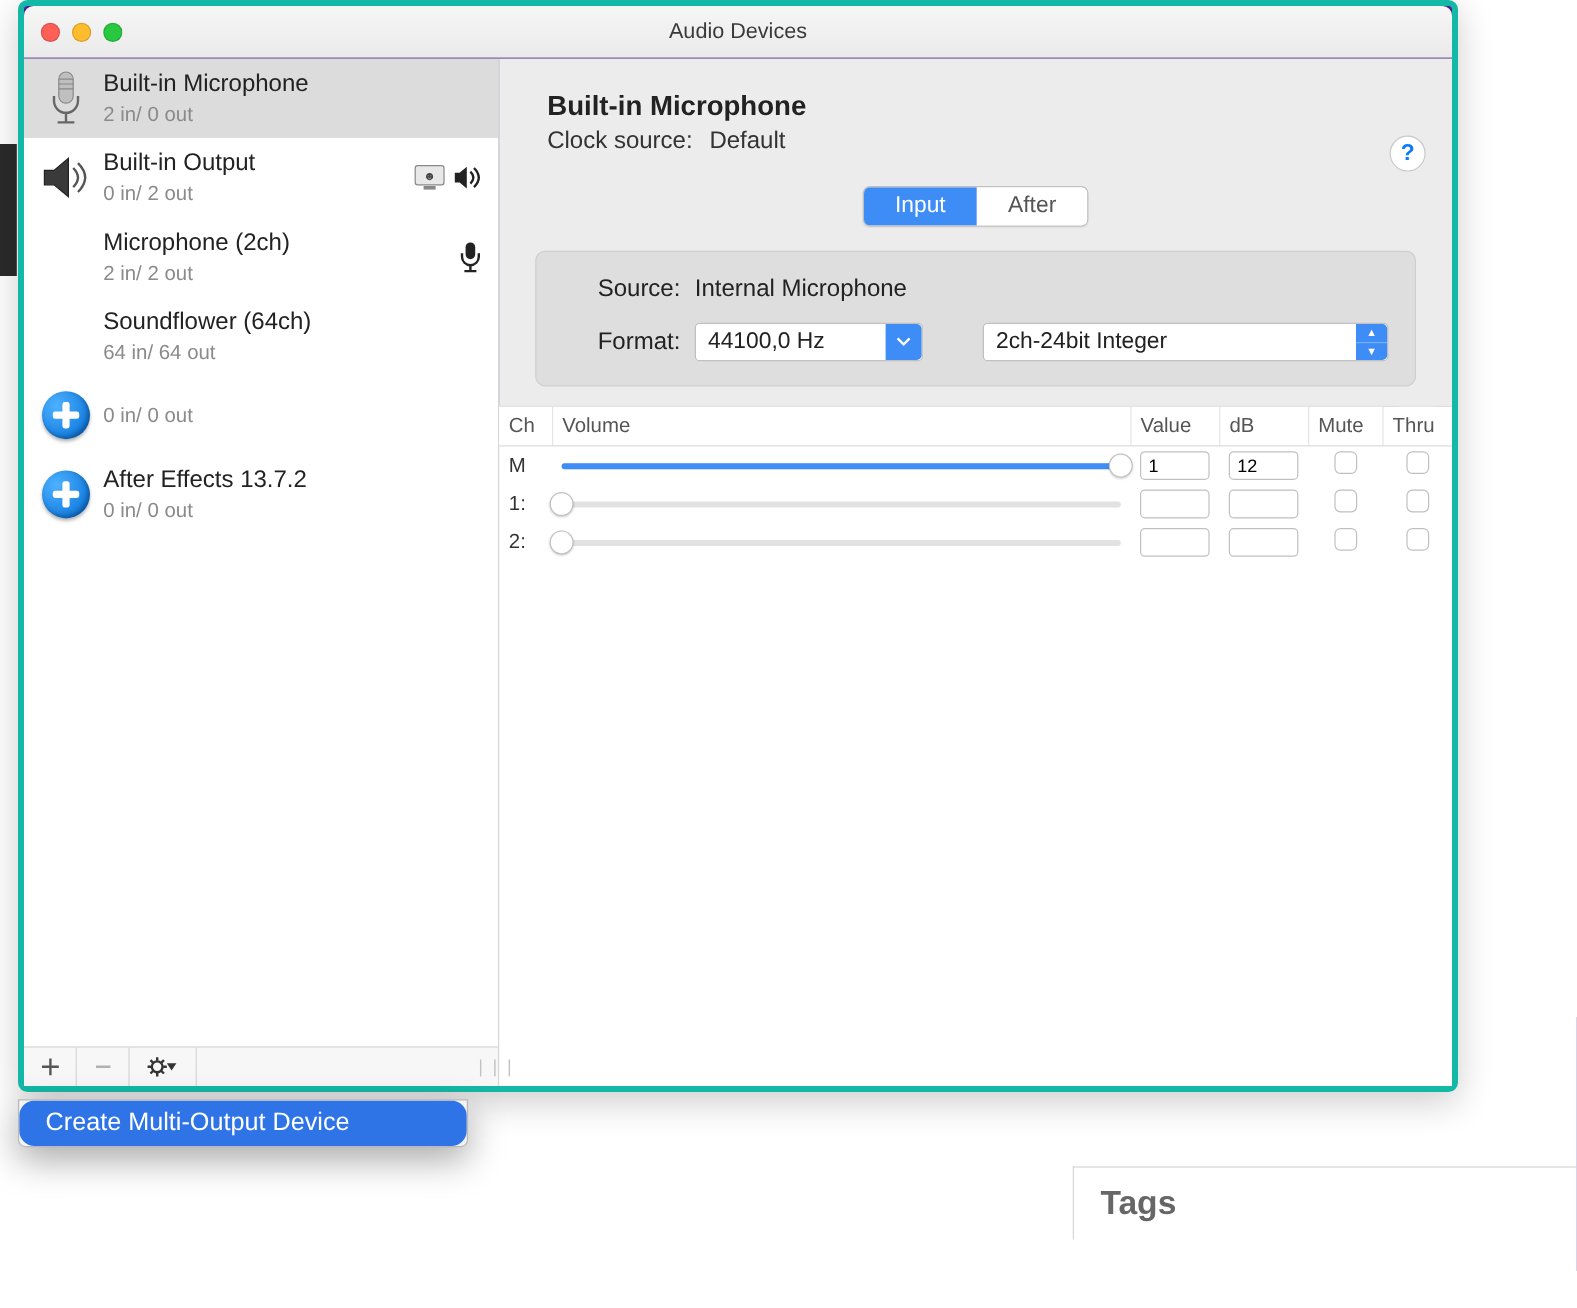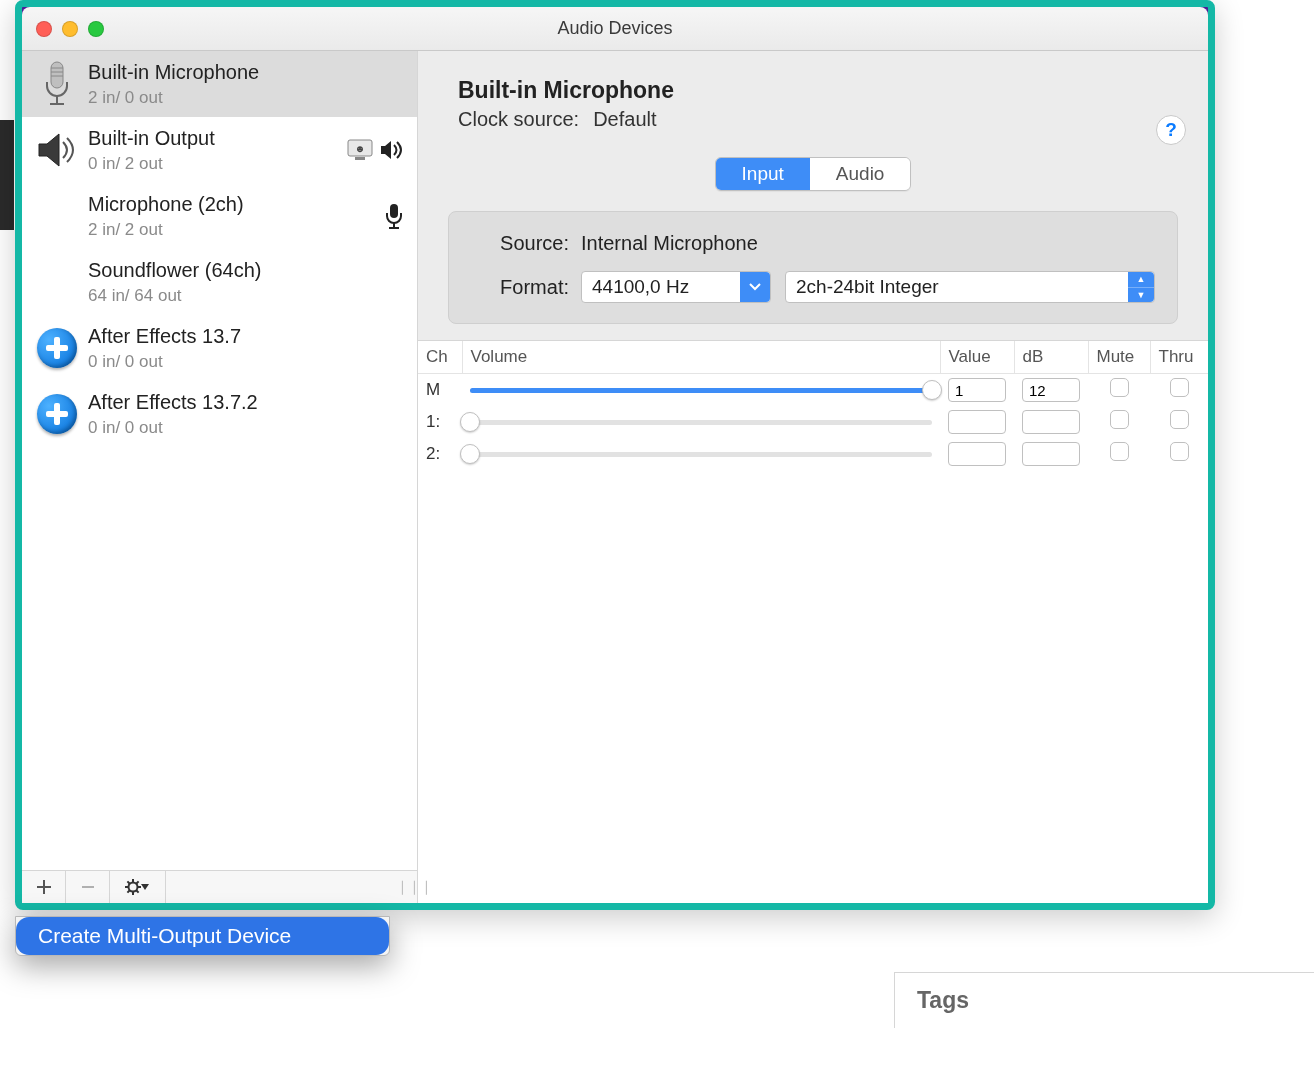--- a/index.html
+++ b/index.html
@@ -4,7 +4,7 @@
 <style>
   * { box-sizing: border-box; margin: 0; padding: 0; }
   body { font-family: -apple-system, "Helvetica Neue", Helvetica, Arial, sans-serif; font-size: 15px; background: #fff; width: 1314px; height: 1090px; overflow: hidden; }
-  .window { width: 1200px; height: 910px; border: 7px solid #14b8a6; border-radius: 8px; margin-left: 15px; margin-top: 0; background: #4c1d95; display: flex; flex-direction: column; position: relative; box-shadow: 0 8px 30px rgba(0,0,0,0.2); }
+  .window { width: 1200px; height: 910px; border: 5px solid #14b8a6; border-radius: 8px; margin-left: 15px; margin-top: 0; background: #4c1d95; display: flex; flex-direction: column; position: relative; box-shadow: 0 8px 30px rgba(0,0,0,0.2); }
   .titlebar { height: 44px; display: flex; align-items: center; position: relative; background: linear-gradient(#f6f6f6,#eaeaea); border-bottom: 1px solid #c9c9c9; border-radius: 8px 8px 0 0; }
   .traffic { display: flex; gap: 10px; position: absolute; left: 14px; top: 14px; }
   .dot { width: 16px; height: 16px; border-radius: 50%; border: 1px solid rgba(0,0,0,0.15); }

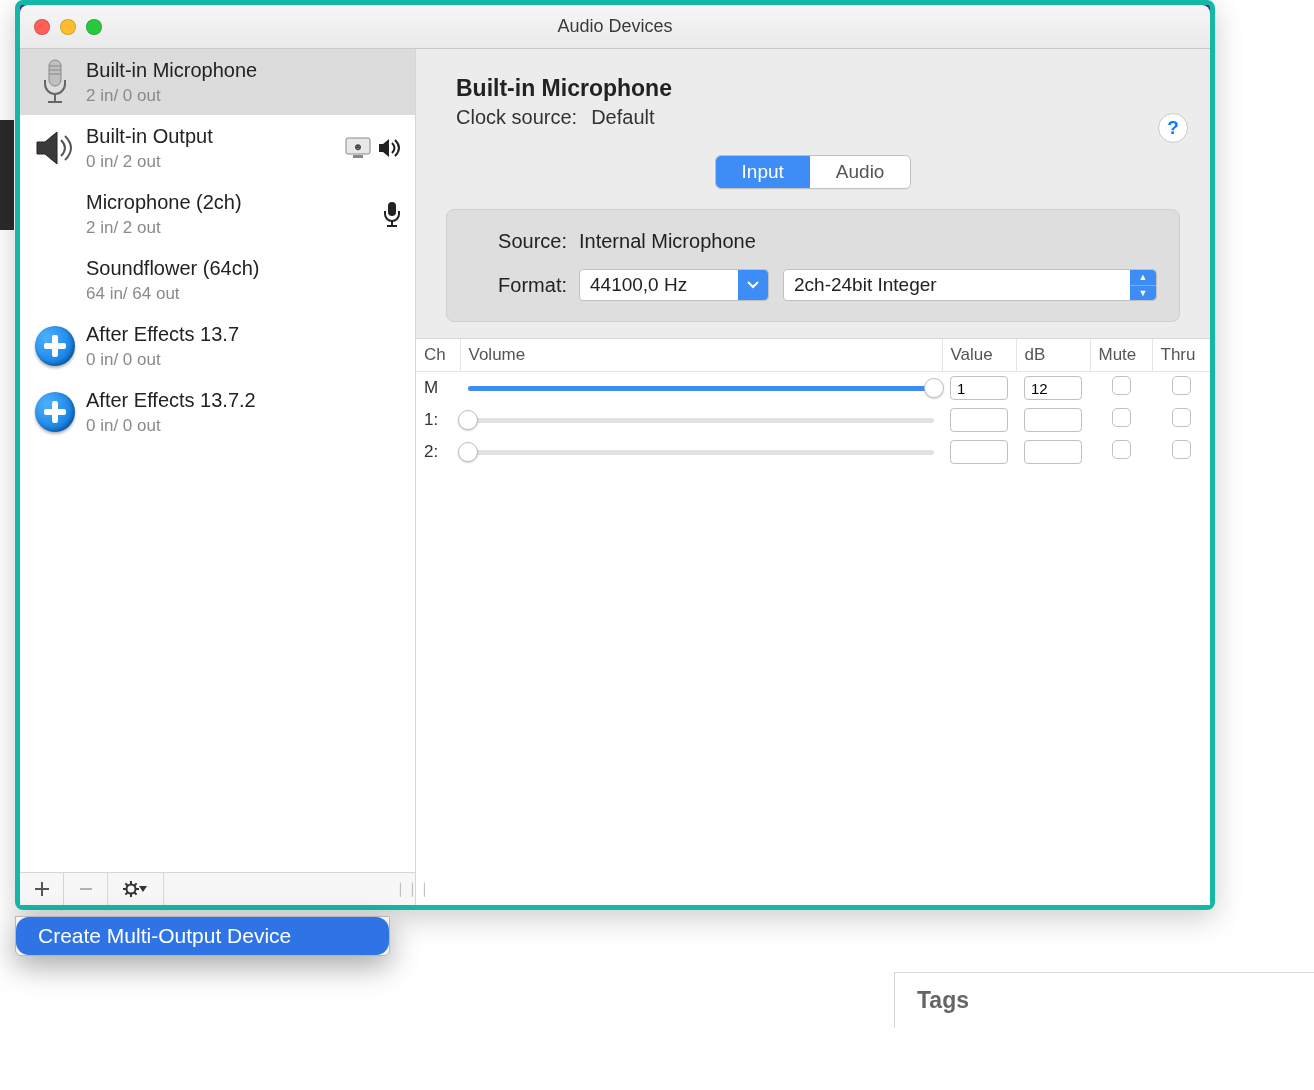--- a/index.html
+++ b/index.html
@@ -240,7 +240,7 @@
       <div class="seg-row">
         <div class="seg">
           <div class="seg-btn active">Input</div>
-          <div class="seg-btn">Audio</div>
+          <div class="seg-btn">After</div>
         </div>
       </div>
 

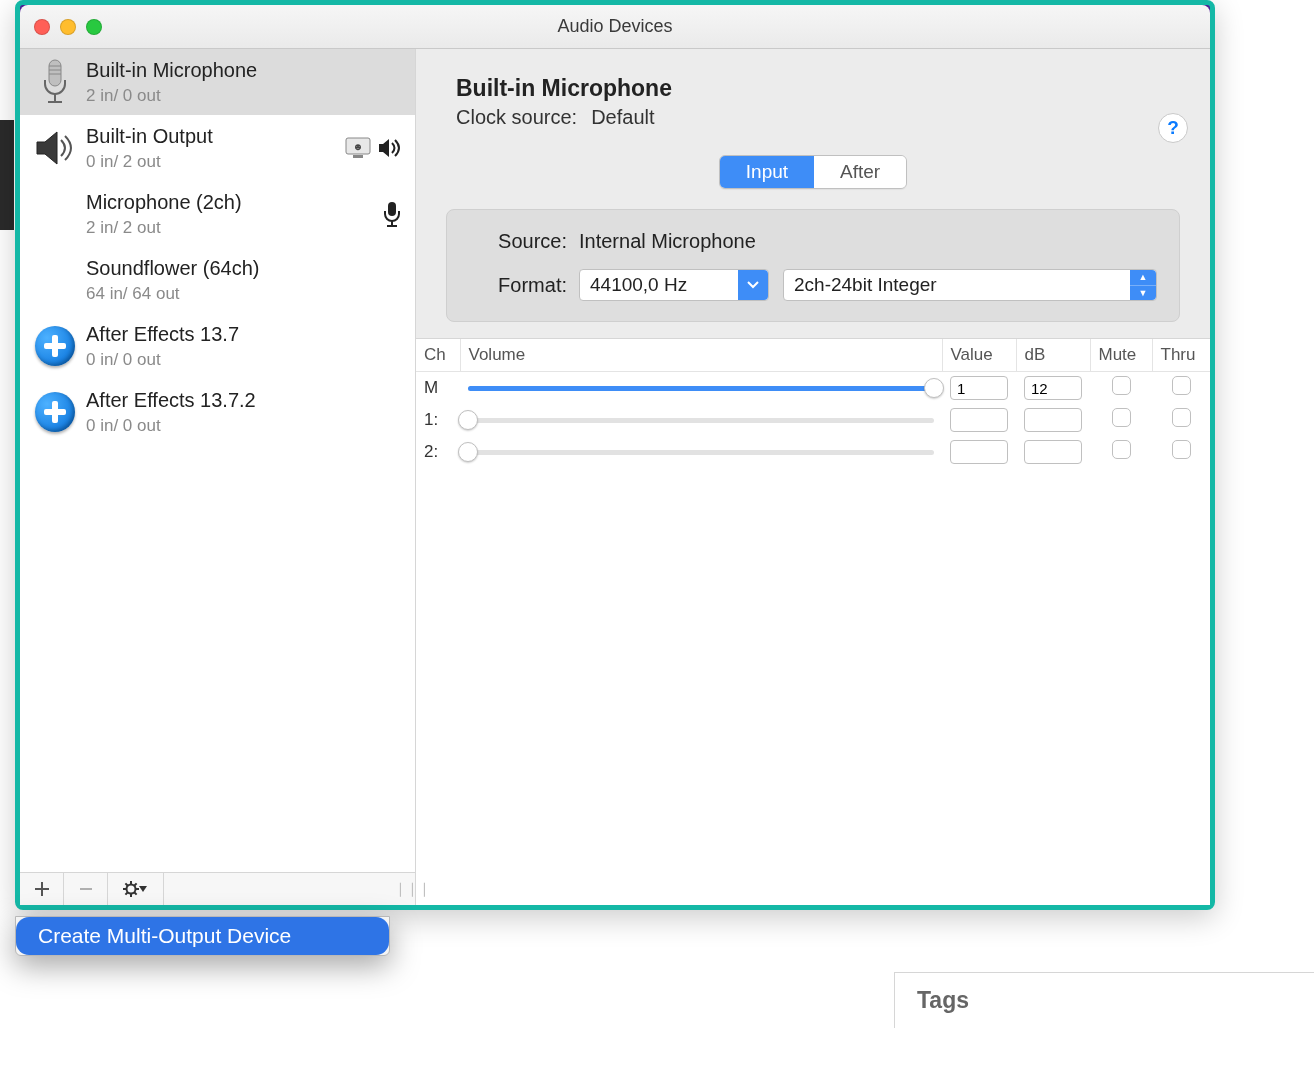--- a/index.html
+++ b/index.html
@@ -47,7 +47,7 @@
   .combo .txt { padding: 0 10px; flex: 1; }
   .combo .arrow { width: 30px; height: 100%; background: #3e8df7; border-radius: 0 4px 4px 0; display: flex; align-items: center; justify-content: center; color: #fff; }
   .combo.freq { width: 190px; }
-  .combo.bits { flex: 1; }
+  .combo.bits { flex: 1; margin-left: 36px; }
   .stepper { width: 26px; height: 100%; background: #3e8df7; border-radius: 0 4px 4px 0; display: flex; flex-direction: column; }
   .stepper div { flex: 1; display: flex; align-items: center; justify-content: center; color: #fff; font-size: 9px; }
   .stepper div:first-child { border-bottom: 1px solid rgba(255,255,255,0.3); }

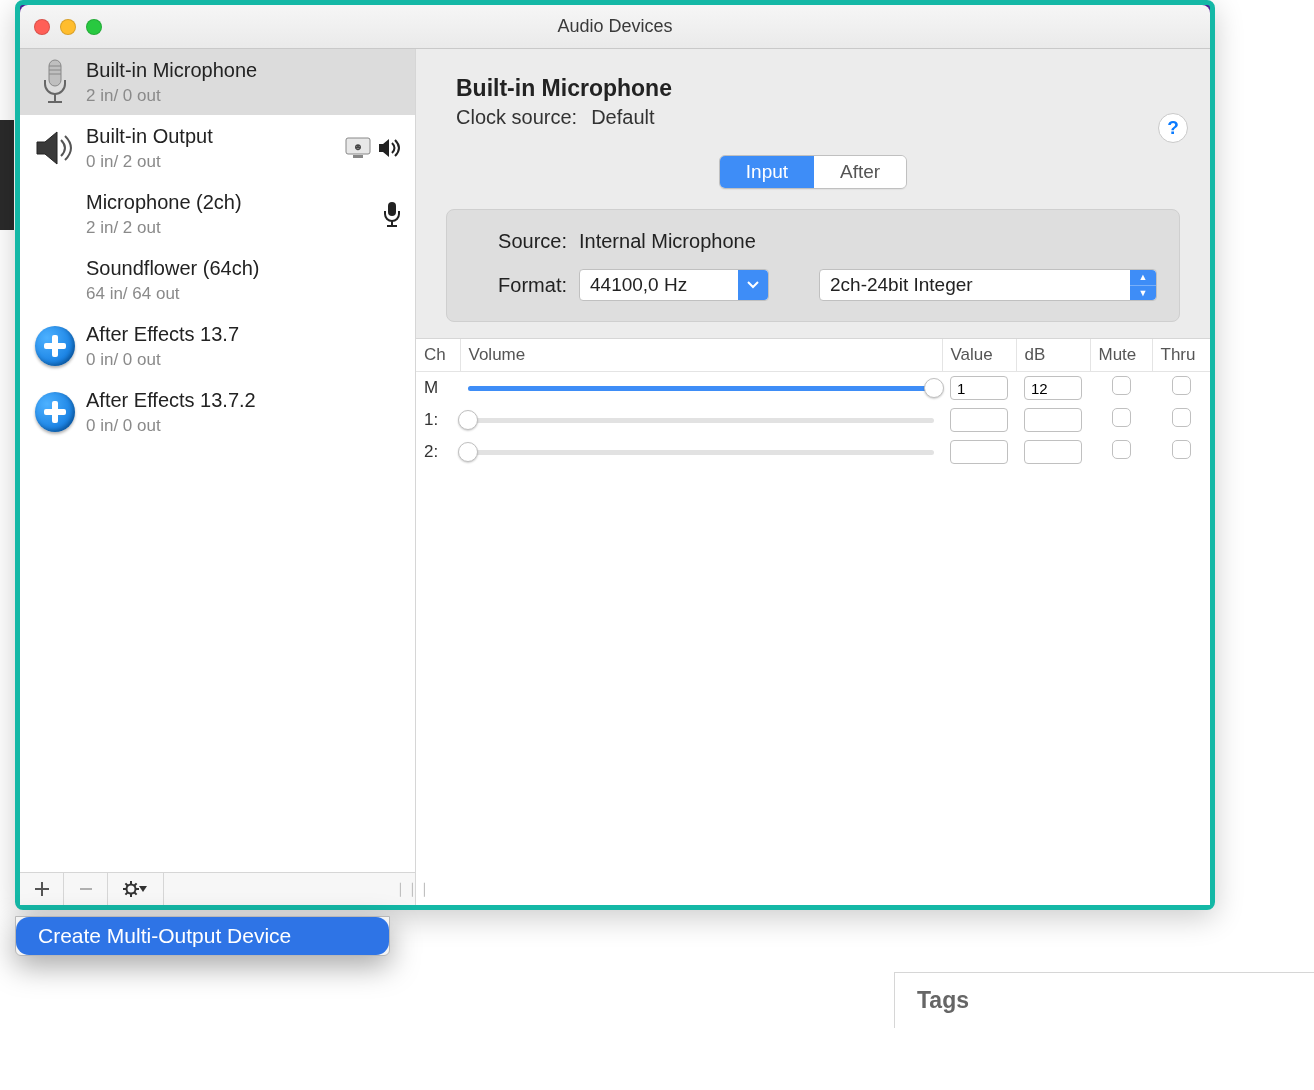--- a/index.html
+++ b/index.html
@@ -177,7 +177,6 @@
               <div class="plus-circle"></div>
             </div>
           <div class="dev-text">
-            <div class="dev-name">After Effects 13.7</div>
             <div class="dev-io">0 in/ 0 out</div>
           </div>
         </div>

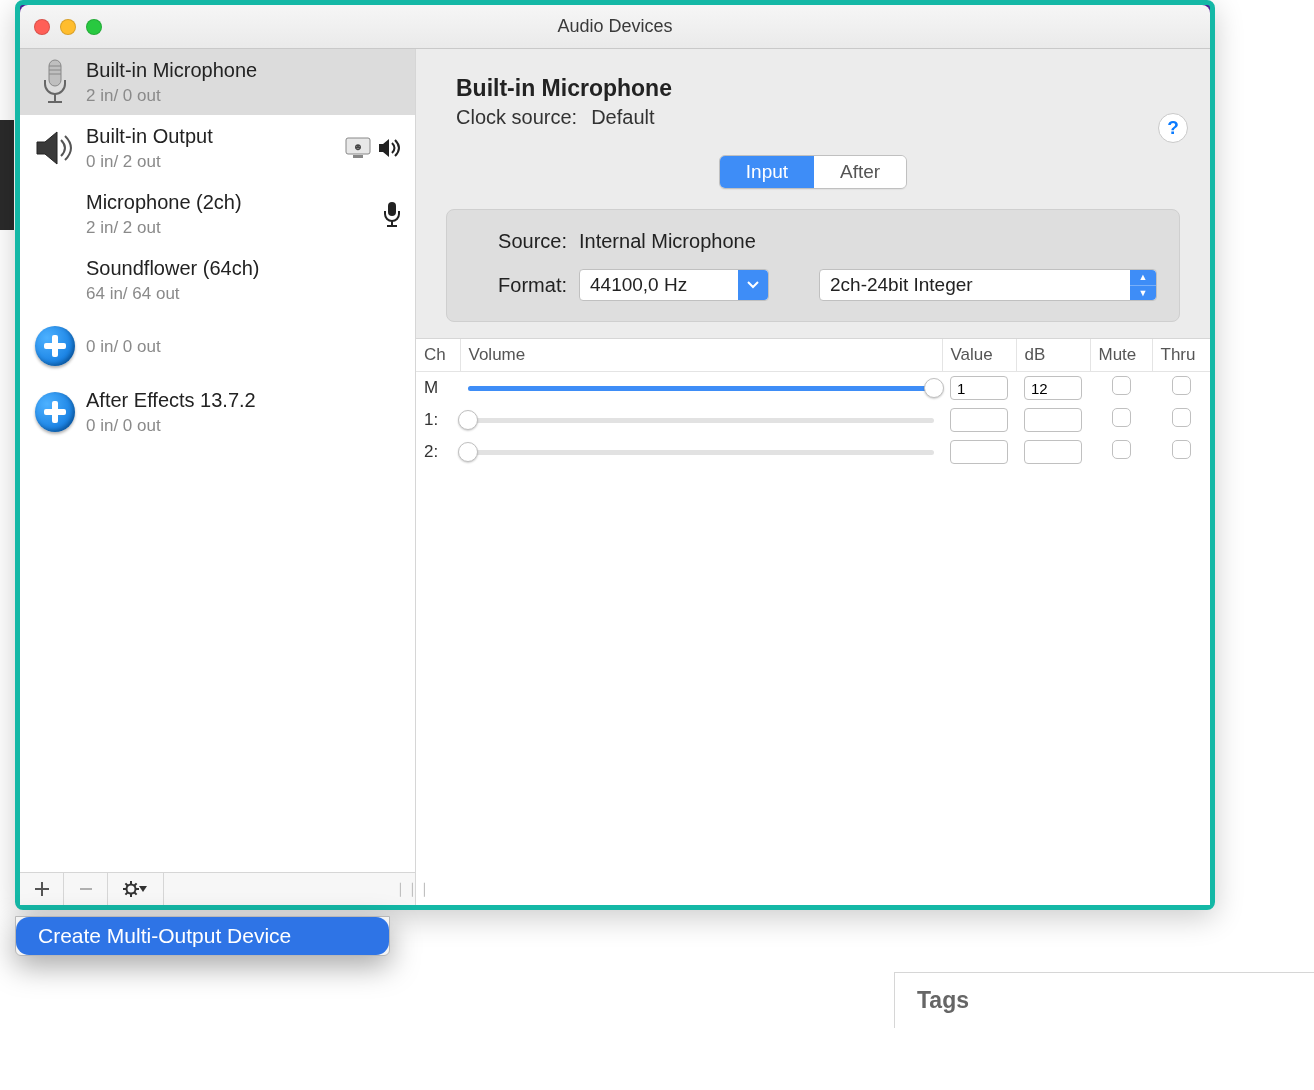--- a/index.html
+++ b/index.html
@@ -75,7 +75,7 @@
   .plus-circle::before { width: 22px; height: 6px; }
   .plus-circle::after { width: 6px; height: 22px; }
   .below-strip { position: absolute; left: 0; top: 972px; right: 0; display: flex; }
-  .tags-box { margin-left: auto; width: 420px; border-left: 1px solid #d6d6d6; border-top: 1px solid #d6d6d6; padding: 14px 22px; color: #666; font-size: 23px; font-weight: 600; }
+  .tags-box { margin-left: auto; width: 420px; border-left: 1px solid #d6d6d6; border-top: 1px solid #d6d6d6; padding: 14px 22px; color: #666; font-size: 28px; font-weight: 600; }
   .left-dark { position: absolute; left: 0; top: 120px; width: 14px; height: 110px; background: #2b2b2b; }
   svg { display: block; }
 </style>

